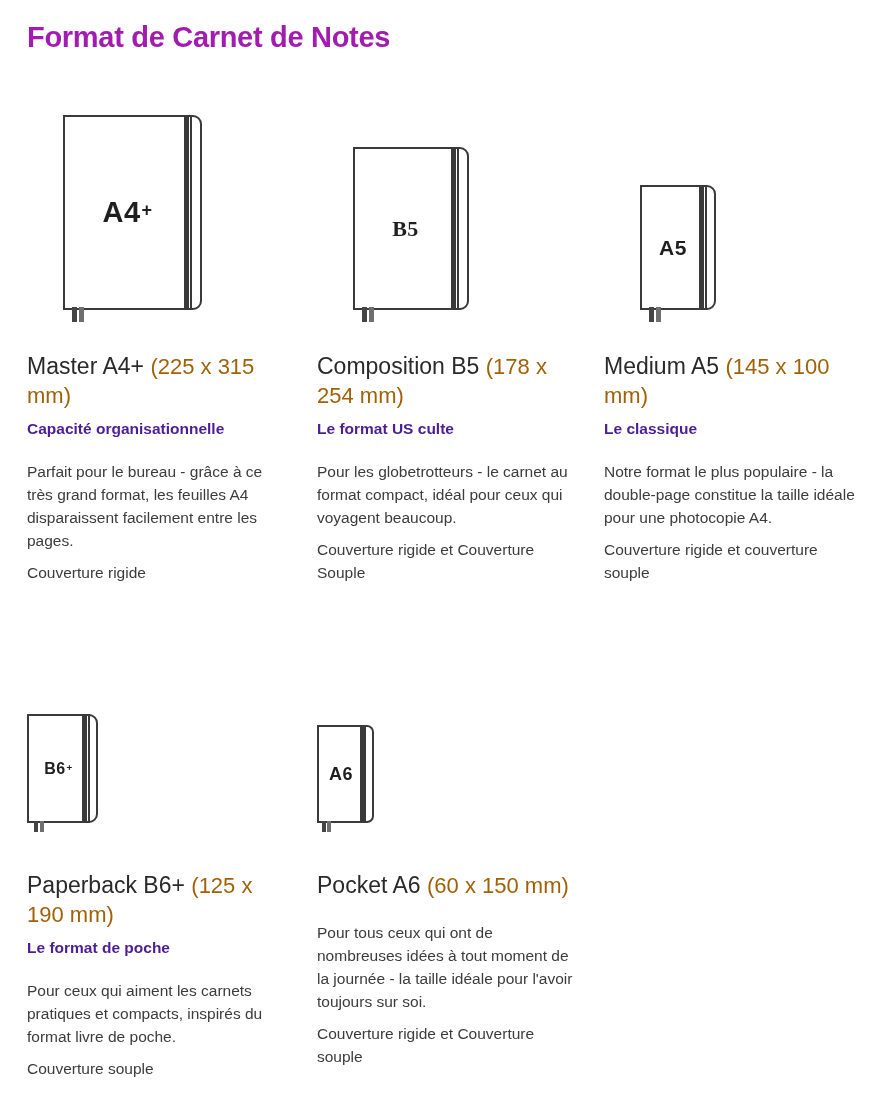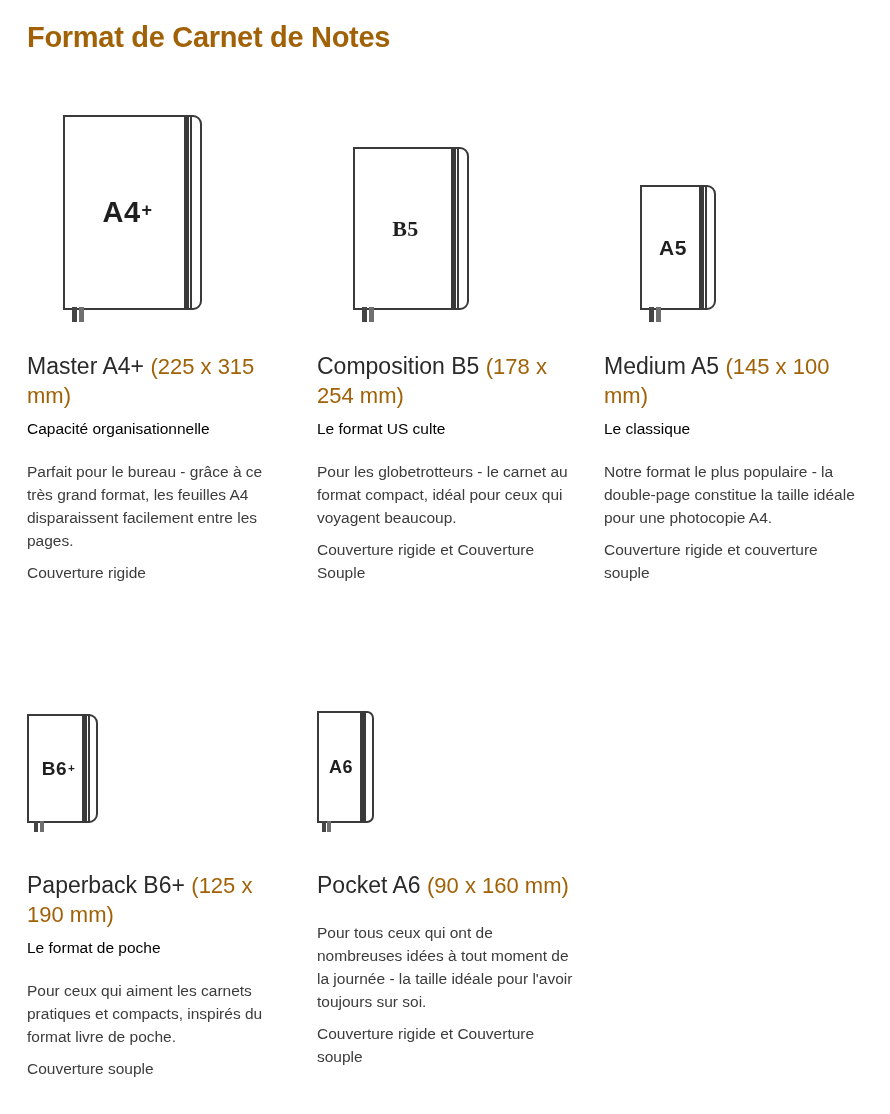--- a/index.html
+++ b/index.html
@@ -16,7 +16,7 @@
     font-size: 29px;
     line-height: 34px;
     font-weight: 700;
-    color: #a16207;
+    color: #a21caf;
     letter-spacing: -0.3px;
   }
   .row {

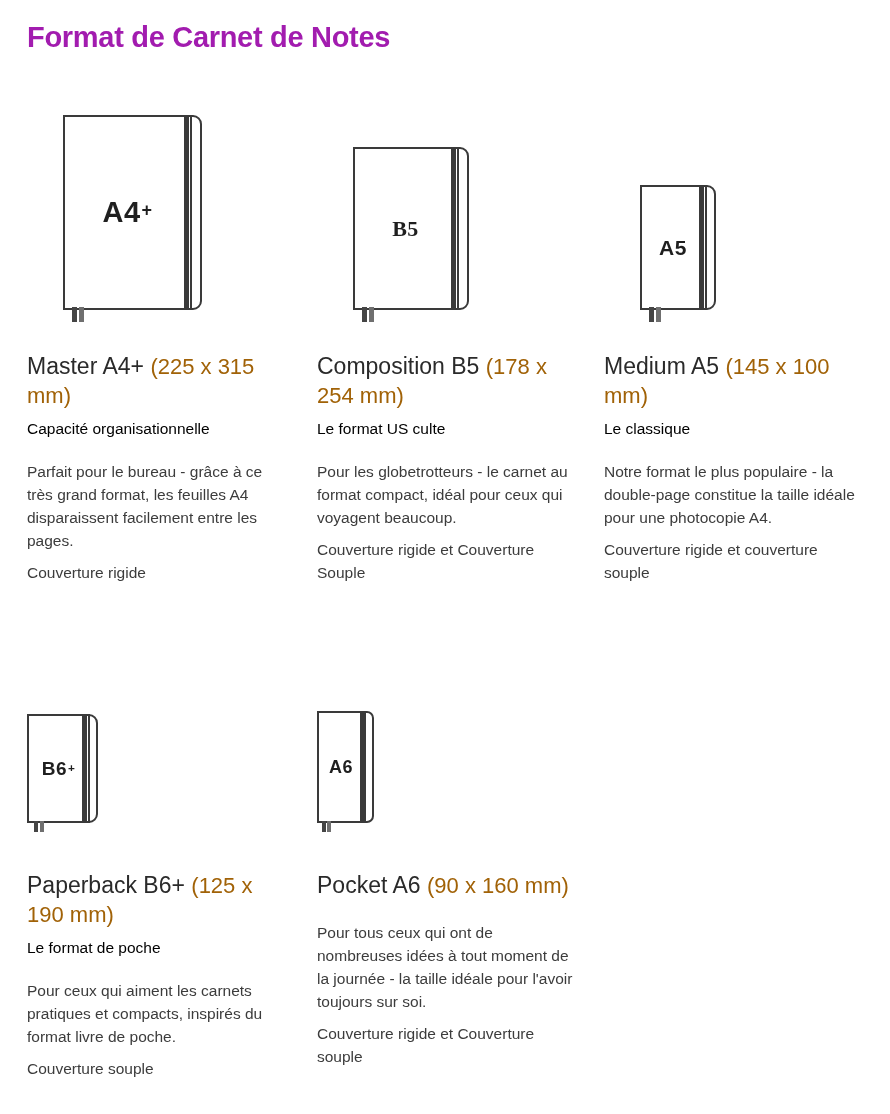--- a/index.html
+++ b/index.html
@@ -87,8 +87,8 @@
   .card-size { font-size: 22px; color: #a16207; }
   .tagline {
     margin: 9px 0 0;
-    font-size: 15.5px; font-weight: 400; line-height: 20px;
-    color: #000000;
+    font-size: 15.5px; font-weight: 700; line-height: 20px;
+    color: #4c1d95;
   }
   .desc  { margin: 21px 0 0; font-size: 15.5px; line-height: 23px; }
   .cover { margin: 9px 0 0;  font-size: 15.5px; line-height: 23px; }

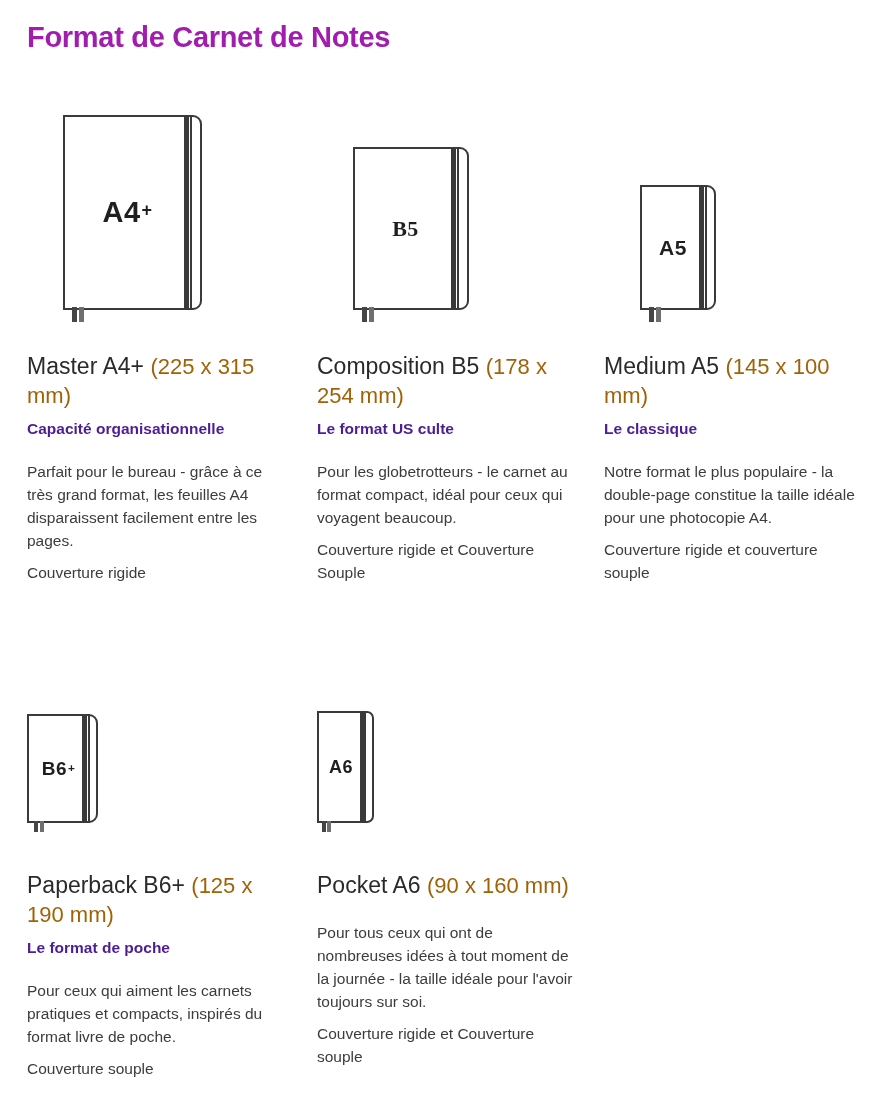--- a/index.html
+++ b/index.html
@@ -68,7 +68,7 @@
   .nb-a5     { width: 76px;  height: 125px; font-size: 21px; }
   .nb-a5 .nb-band { right: 12px; }
   .nb-a5 .nb-front { right: 9px; } .nb-a5 .nb-label { right: 9px; } .nb-a5 .nb-back { left: 12px; }
-  .nb-b6plus { width: 71px;  height: 109px; font-size: 19px; }
+  .nb-b6plus { width: 71px;  height: 109px; font-size: 16px; }
   .nb-b6plus .nb-band { right: 11px; width: 5px; }
   .nb-b6plus .nb-front { right: 8px; } .nb-b6plus .nb-label { right: 8px; } .nb-b6plus .nb-back { left: 11px; }
   .nb-b6plus .rb1 { left: 7px; } .nb-b6plus .rb2 { left: 13px; }

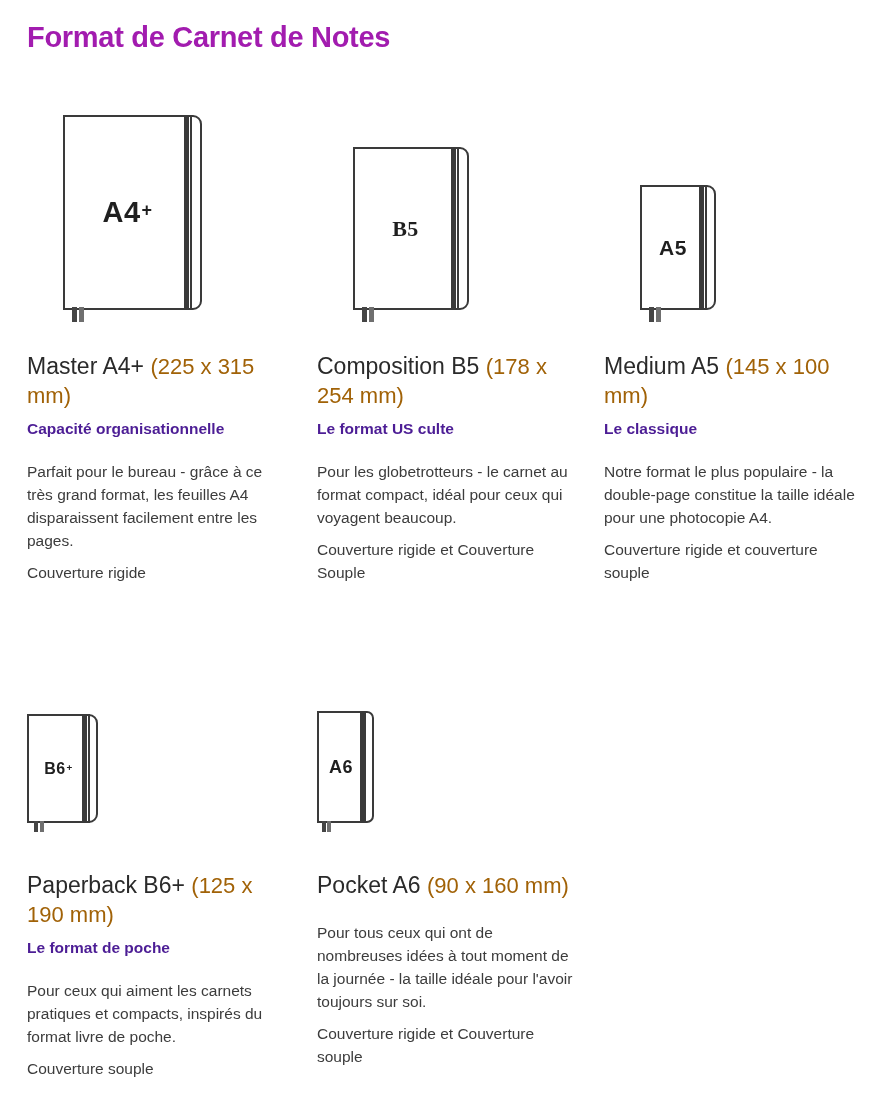--- a/index.html
+++ b/index.html
@@ -72,7 +72,7 @@
   .nb-b6plus .nb-band { right: 11px; width: 5px; }
   .nb-b6plus .nb-front { right: 8px; } .nb-b6plus .nb-label { right: 8px; } .nb-b6plus .nb-back { left: 11px; }
   .nb-b6plus .rb1 { left: 7px; } .nb-b6plus .rb2 { left: 13px; }
-  .nb-a6     { width: 57px;  height: 112px; font-size: 18px; }
+  .nb-a6     { width: 57px;  height: 98px; font-size: 18px; }
   .nb-a6 .nb-band { right: 10px; width: 4px; }
   .nb-a6 .nb-front { right: 8px; } .nb-a6 .nb-label { right: 8px; } .nb-a6 .nb-back { left: 10px; border-radius: 0 7px 7px 0; }
   .nb-a6 .rb1 { left: 5px; } .nb-a6 .rb2 { left: 10px; }

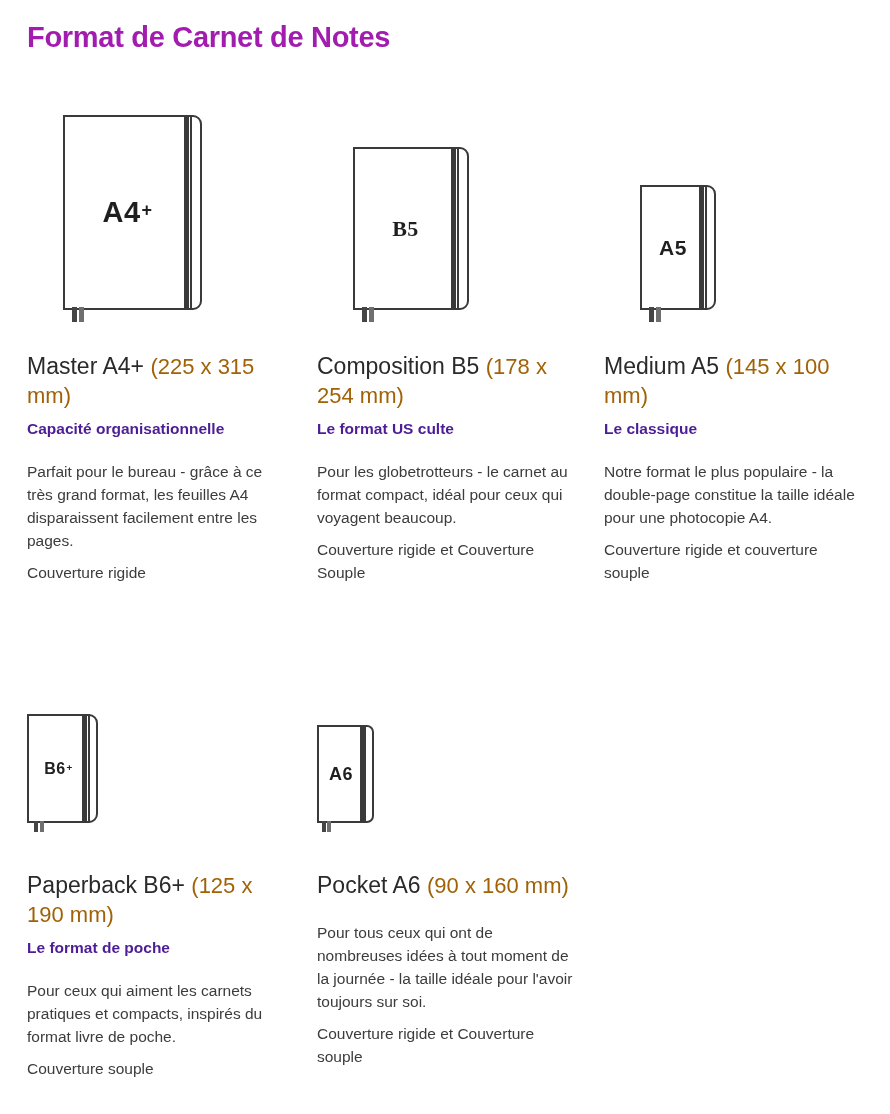--- a/index.html
+++ b/index.html
@@ -198,7 +198,7 @@
         <div class="nb-ribbon rb2"></div>
       </div>
     </div>
-    <h3 class="card-title"><span>Pocket A6</span> <span class="card-size">(90 x 160 mm)</span></h3>
+    <h3 class="card-title"><span>Pocket A6</span> <span class="card-size">(60 x 150 mm)</span></h3>
     <p class="desc">Pour tous ceux qui ont de nombreuses idées à tout moment de la journée - la taille idéale pour l'avoir toujours sur soi.</p>
     <p class="cover">Couverture rigide et Couverture souple</p>
   </article>

